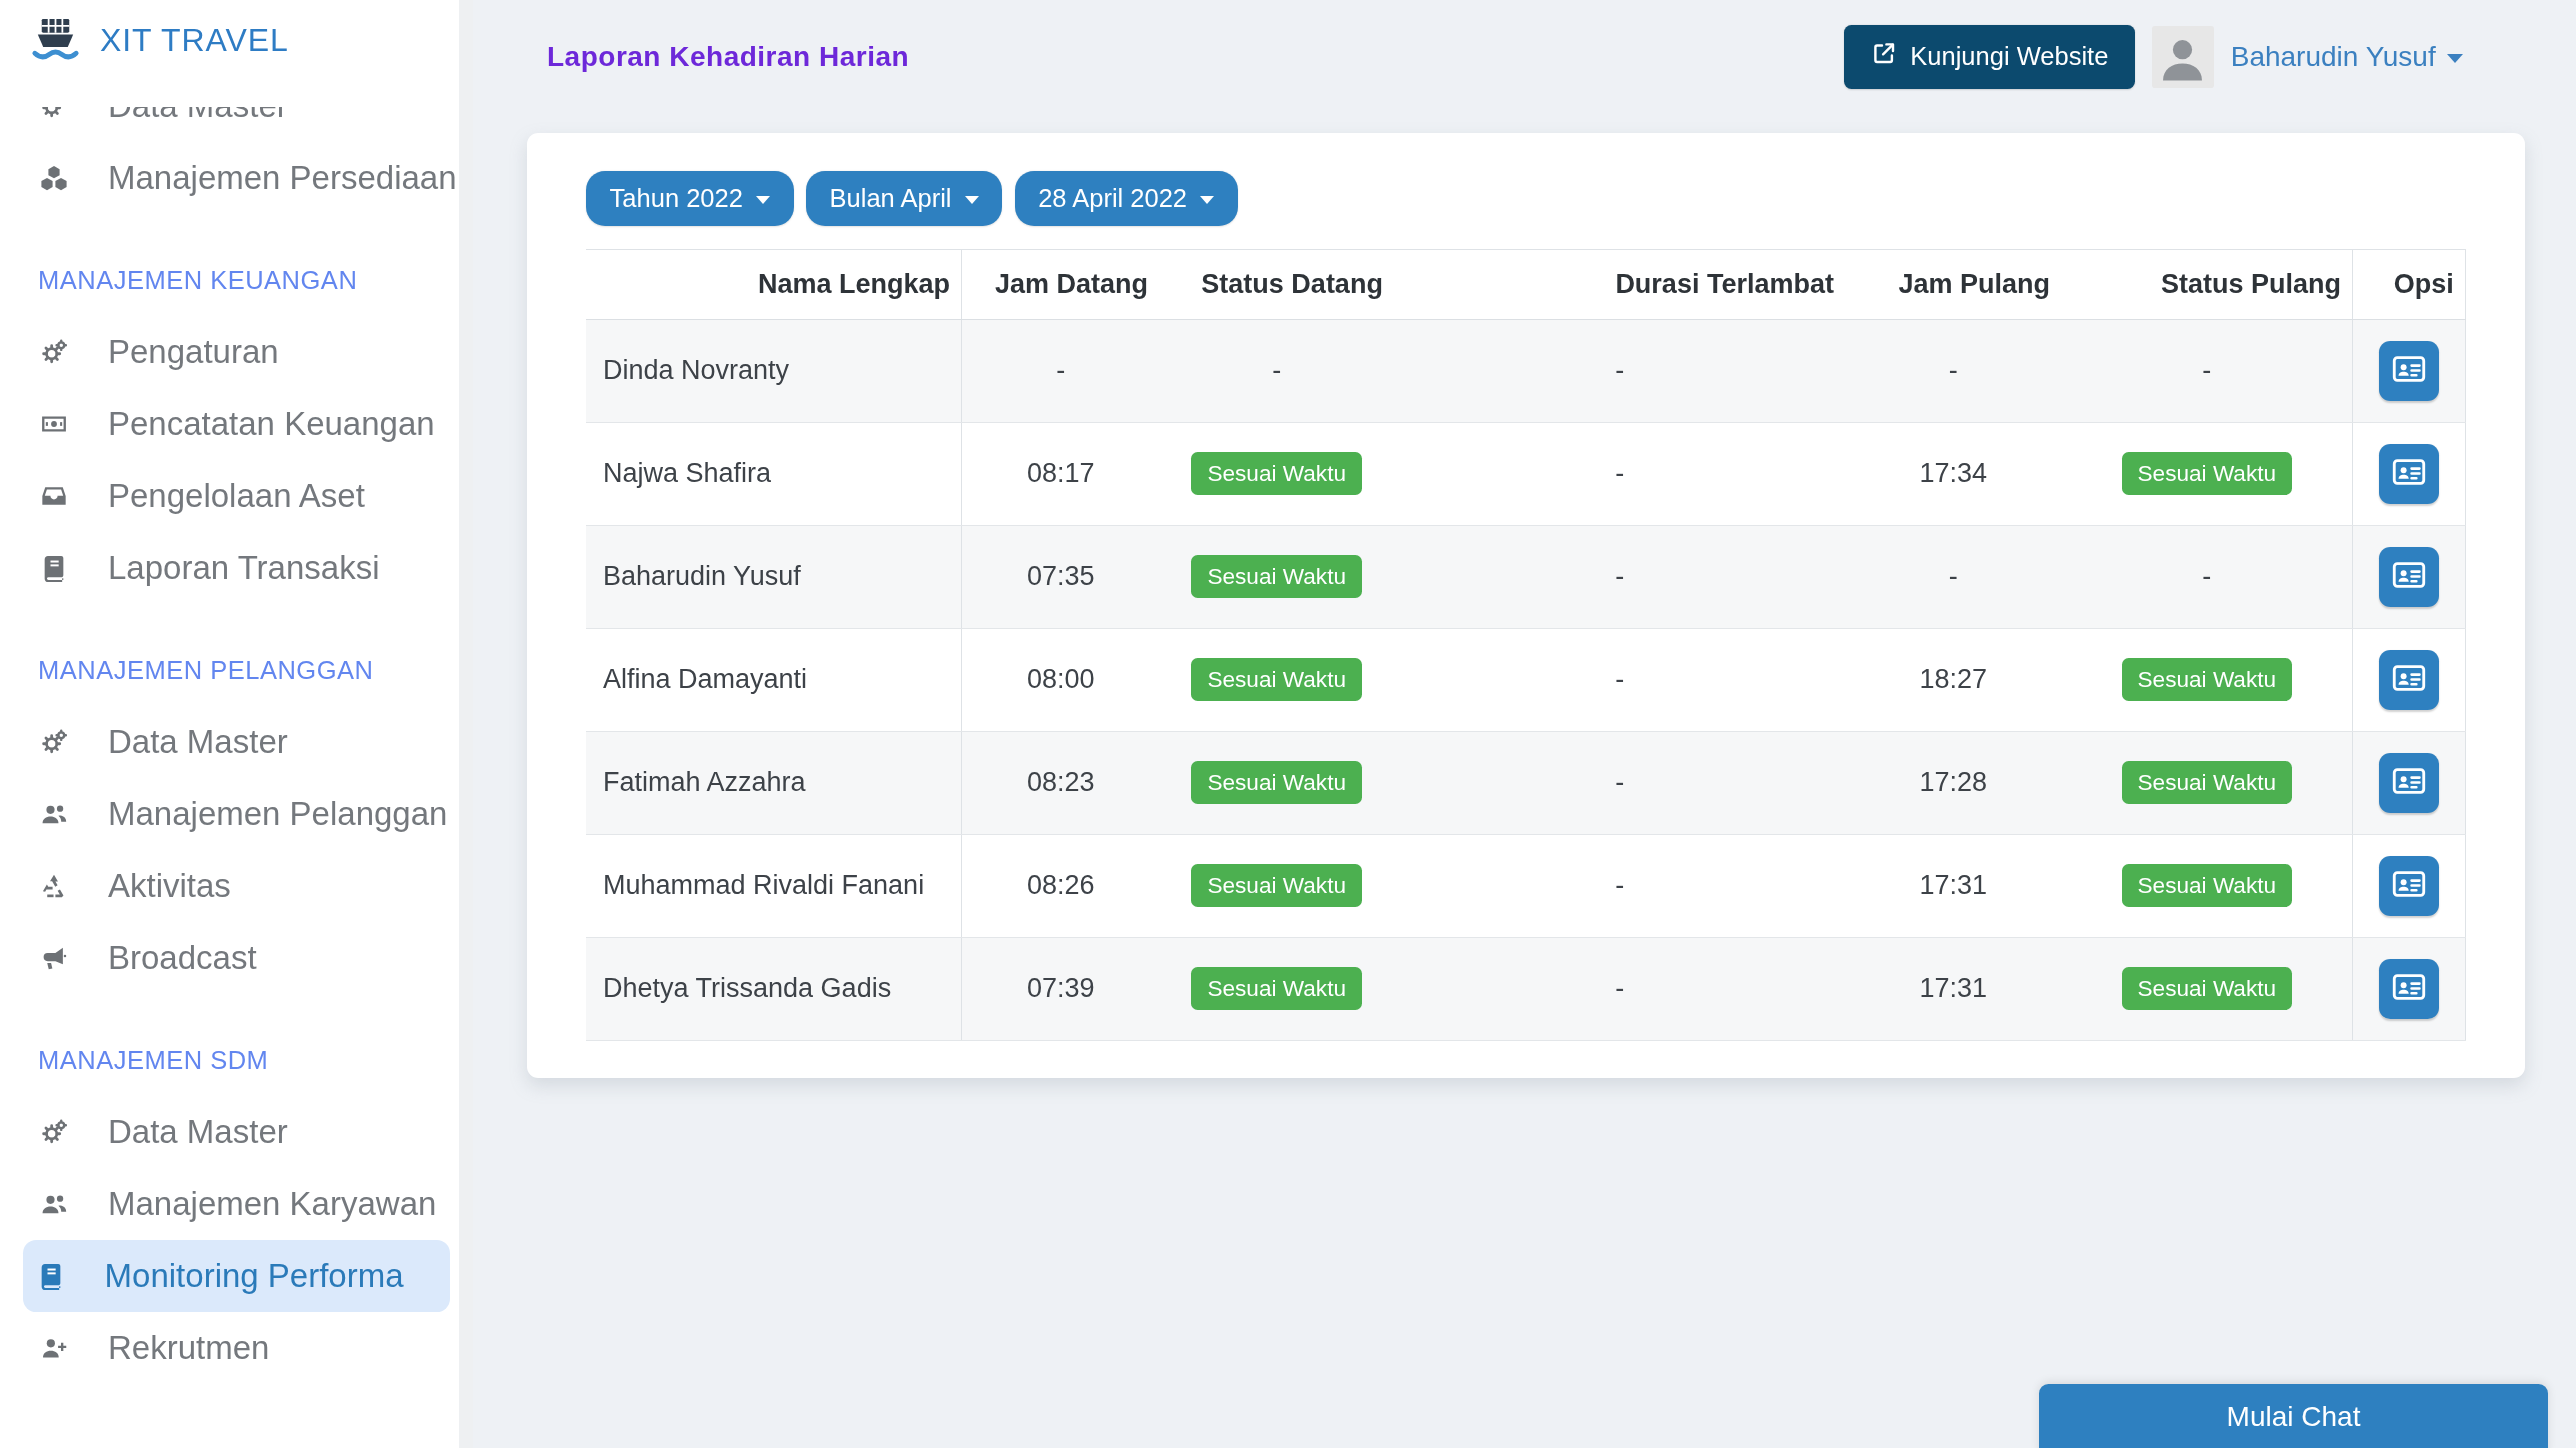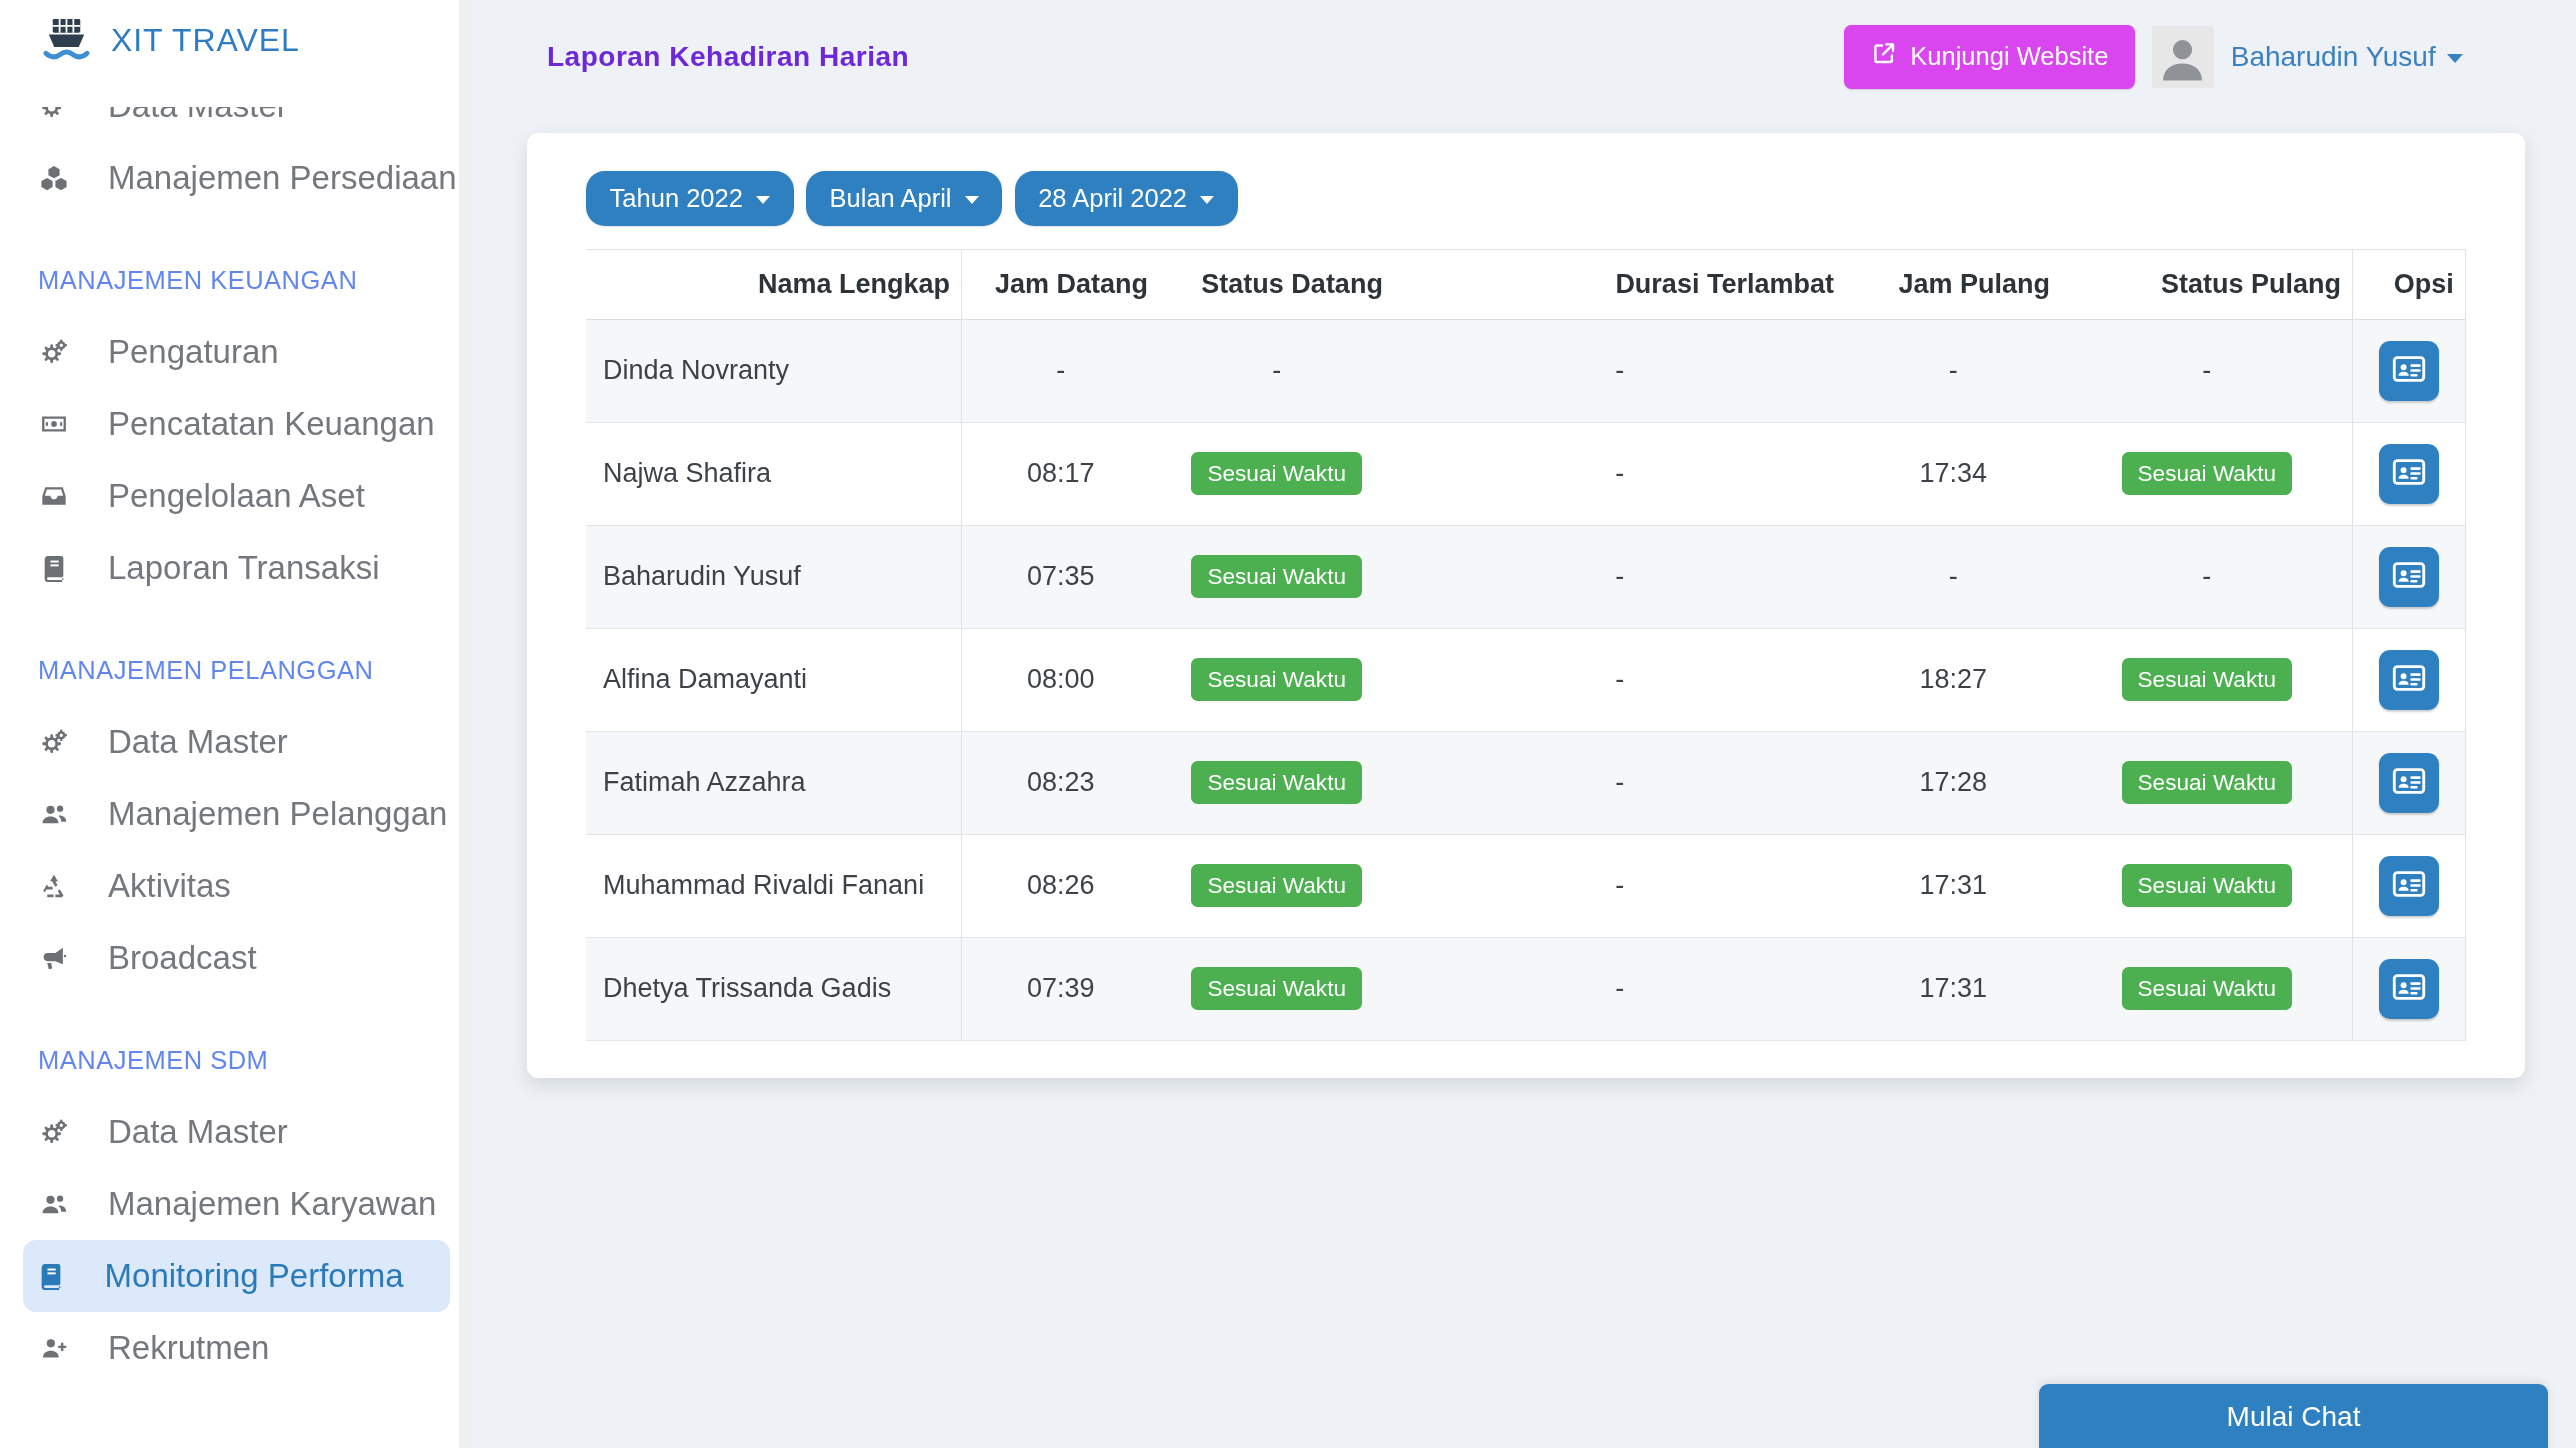--- a/index.html
+++ b/index.html
@@ -21,7 +21,7 @@
   }
   .brand {
     height:107px; background:#ffffff; position:relative; z-index:3;
-    display:flex; align-items:center; padding:0 0 26.4px 28px;margin-left:11px;
+    display:flex; align-items:center; padding:0 0 26.4px 28px;
   }
   .brand-icon { width:55px; height:55px; margin-right:17px; flex-shrink:0; }
   .brand-name { font-size:32px; font-weight:500; color:#2e7cc4; letter-spacing:0.9px; white-space:nowrap; }

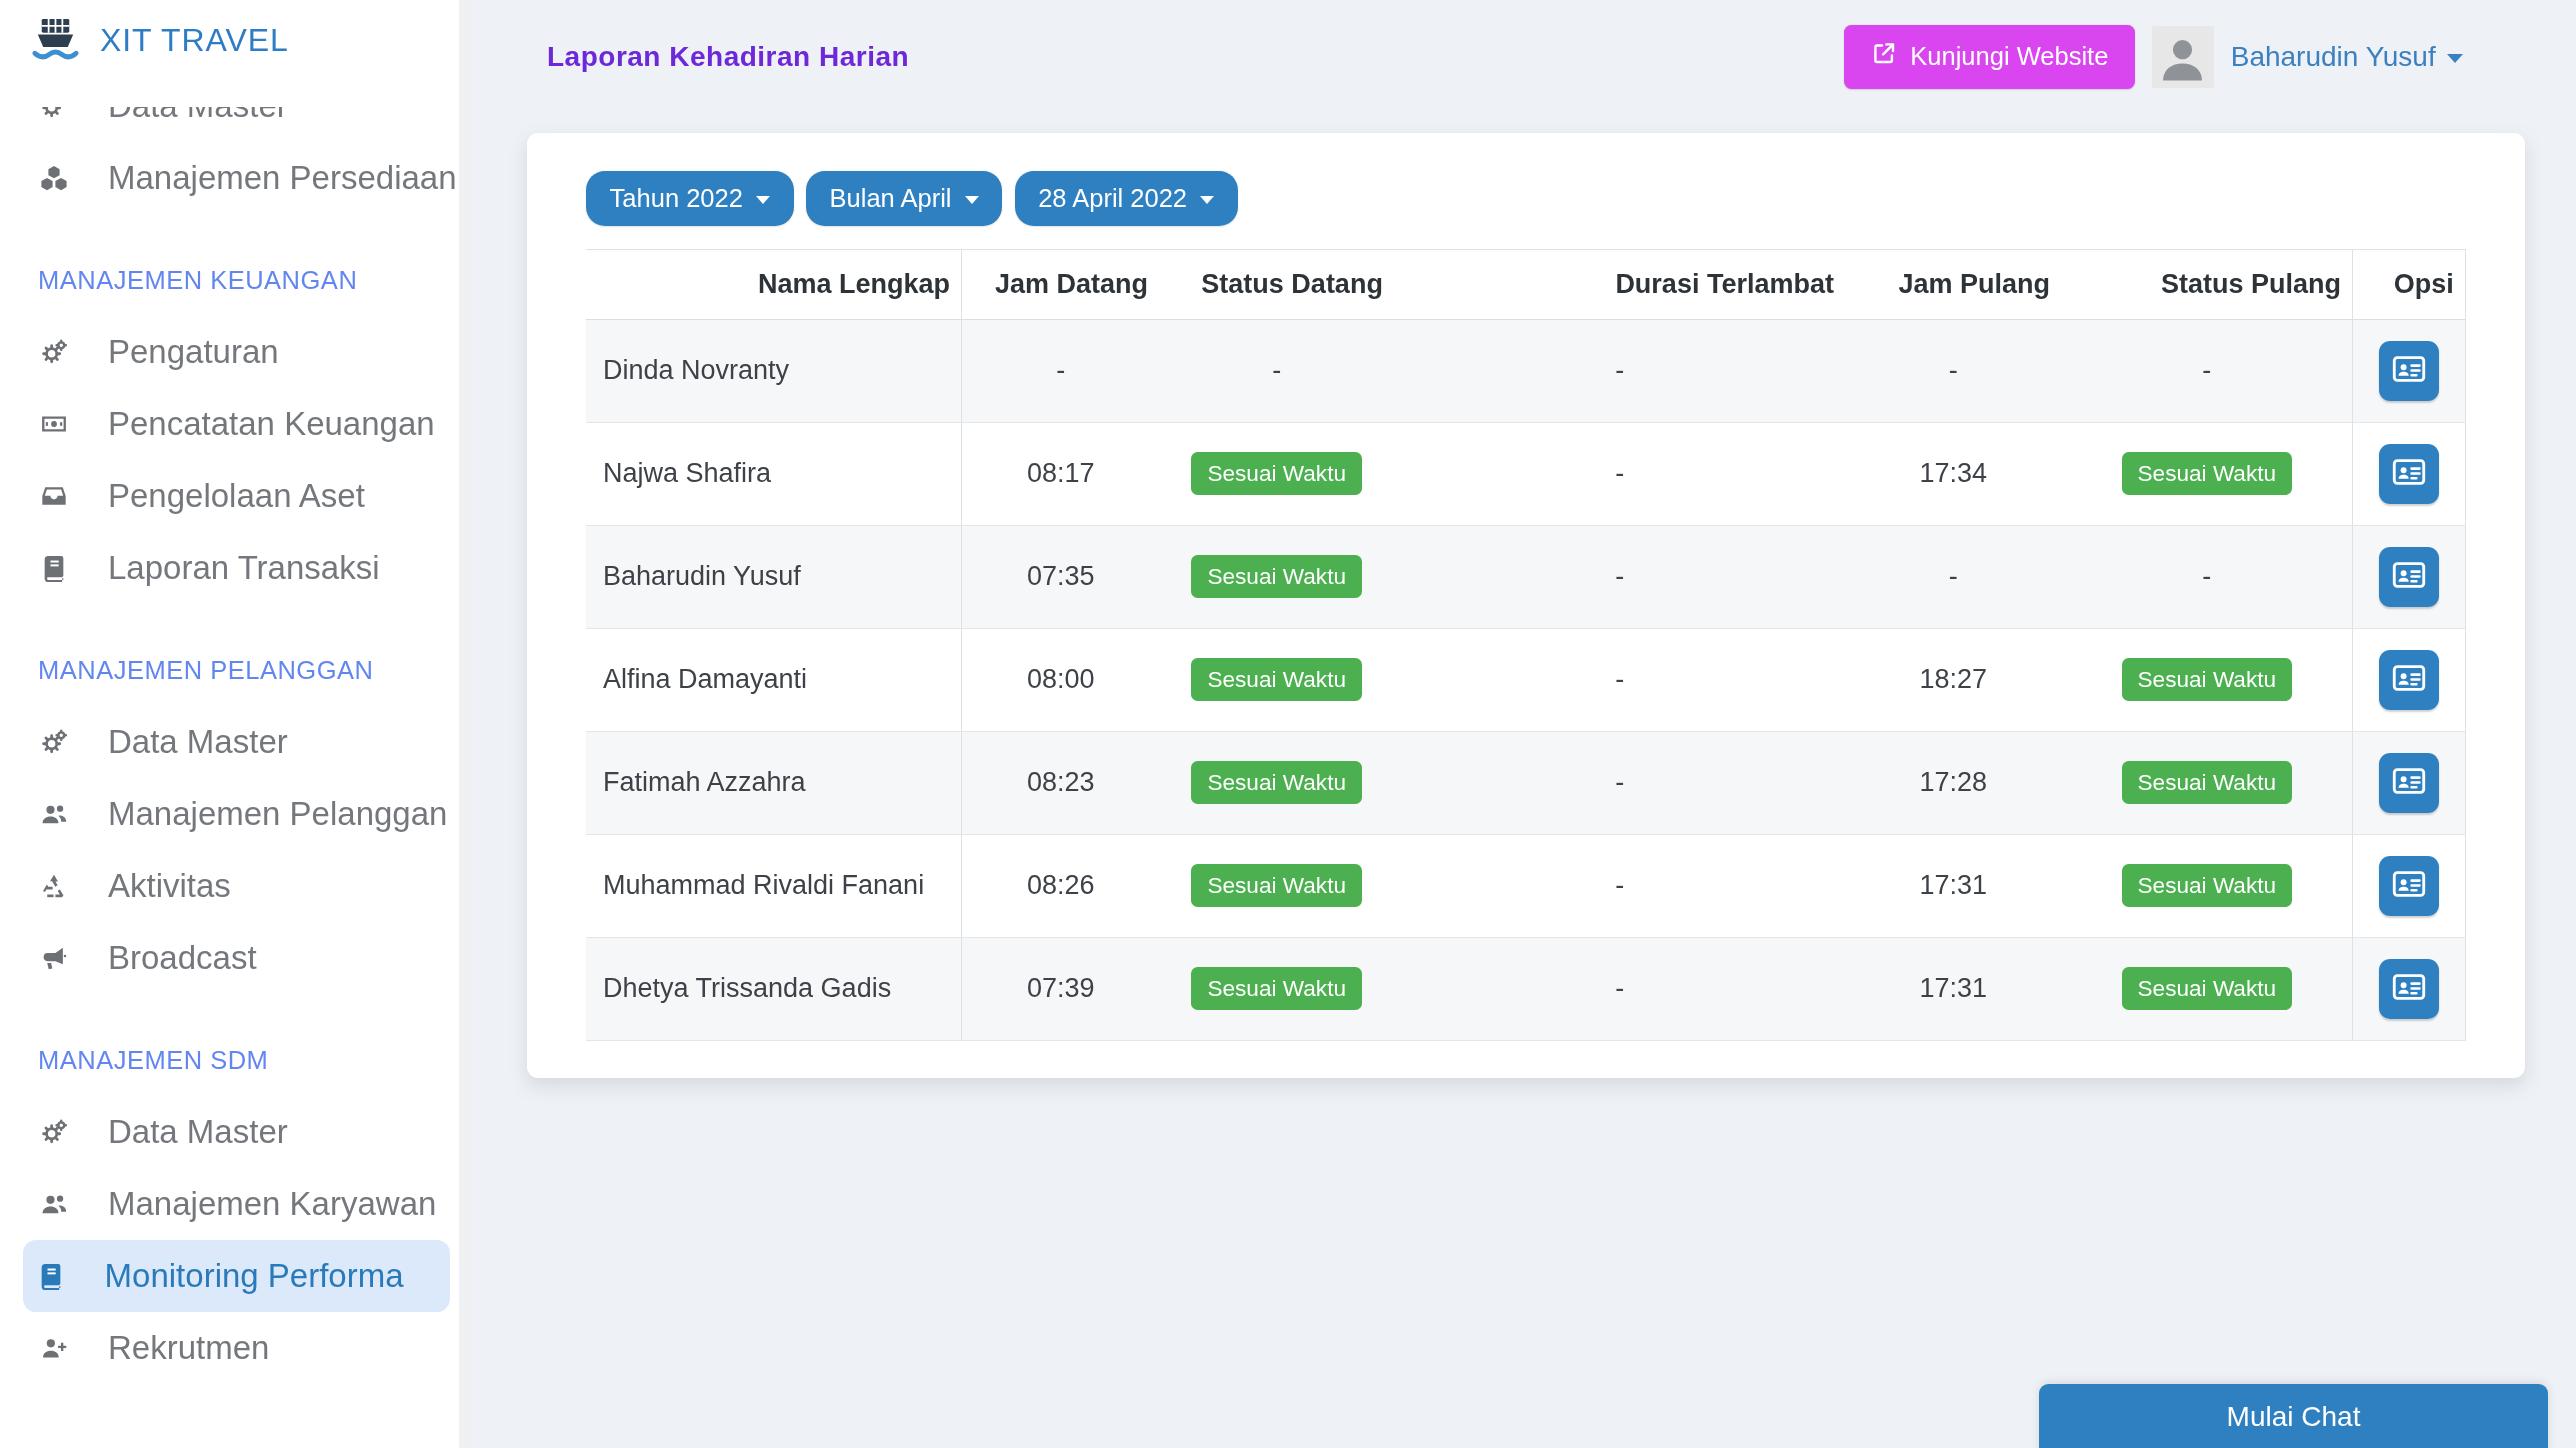--- a/index.html
+++ b/index.html
@@ -53,7 +53,7 @@
   .top-right { display:flex; align-items:center; gap:17px; }
   .btn-visit {
     display:flex; align-items:center; gap:13.2px;
-    background:#d946ef; color:#fff; border:none; cursor:pointer;
+    background:#0c4a6e; color:#fff; border:none; cursor:pointer;
     font-size:25.5px; font-family:inherit; padding:0 26.4px; height:64px; border-radius:7.5px;
     box-shadow:0 0.9px 1.9px rgba(0,0,0,.15);
   }

